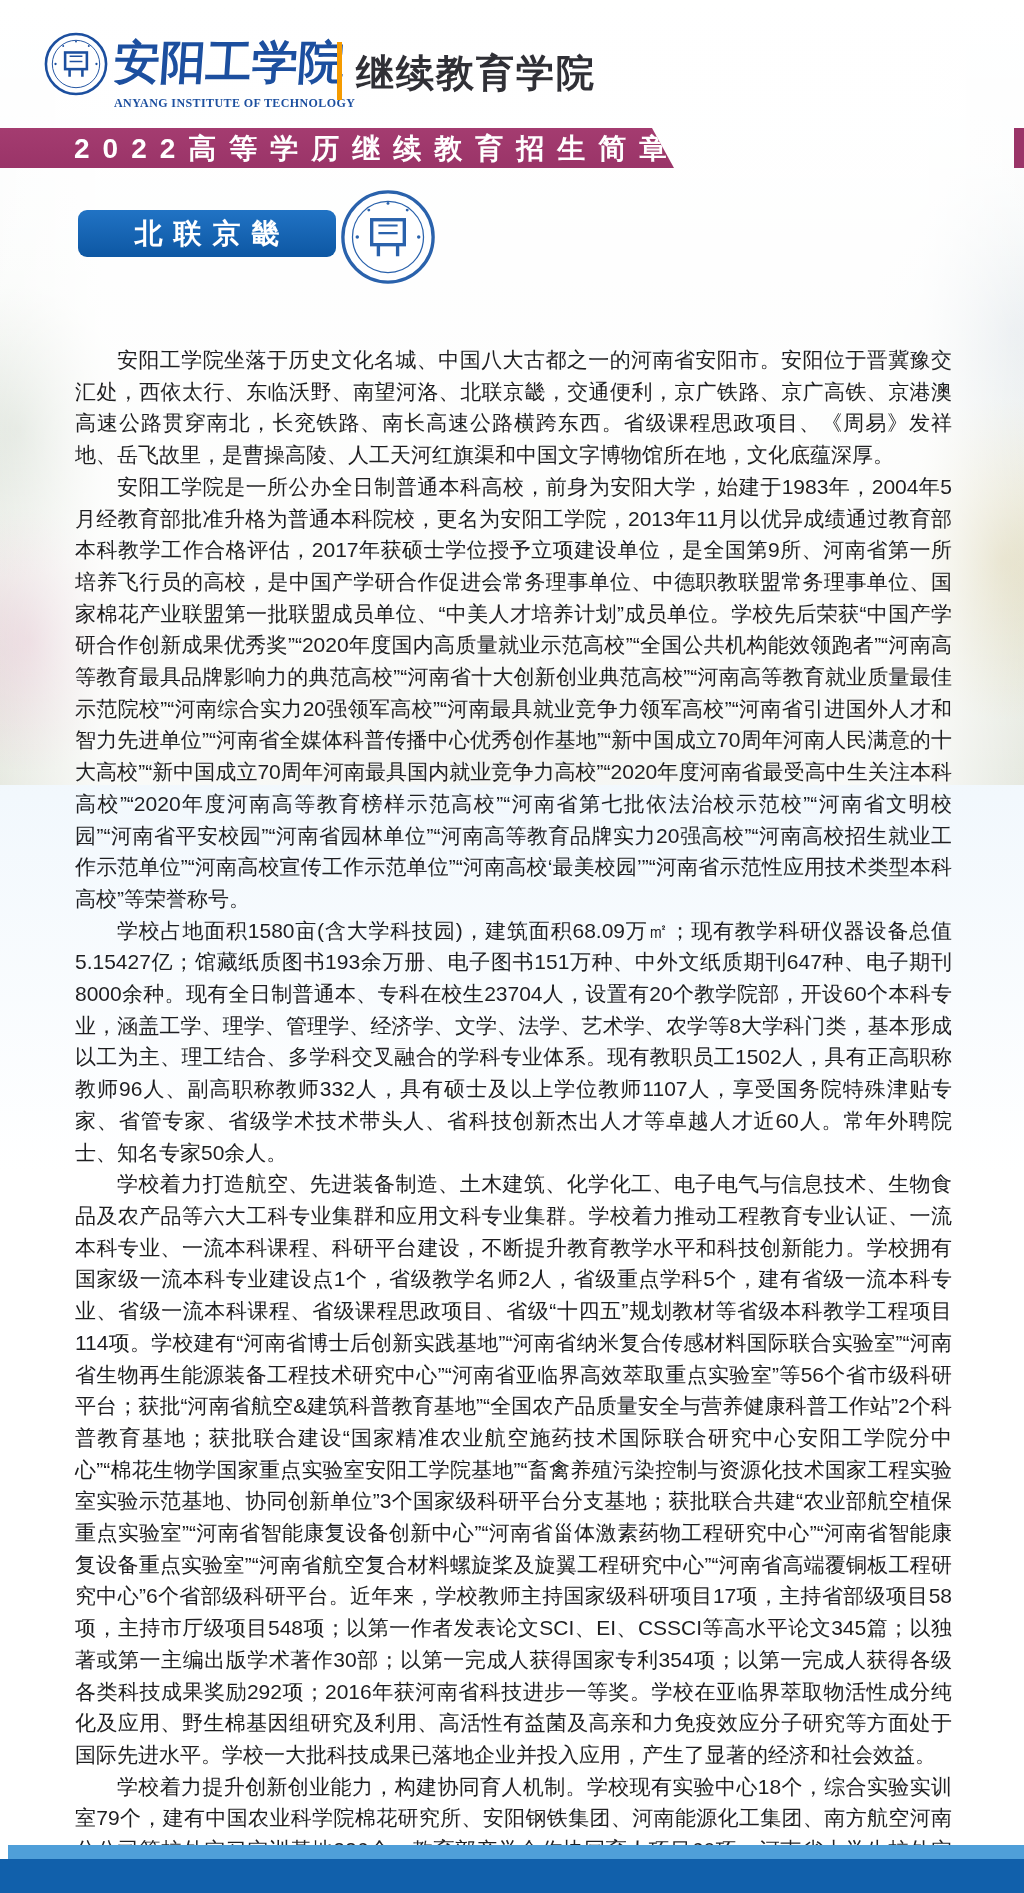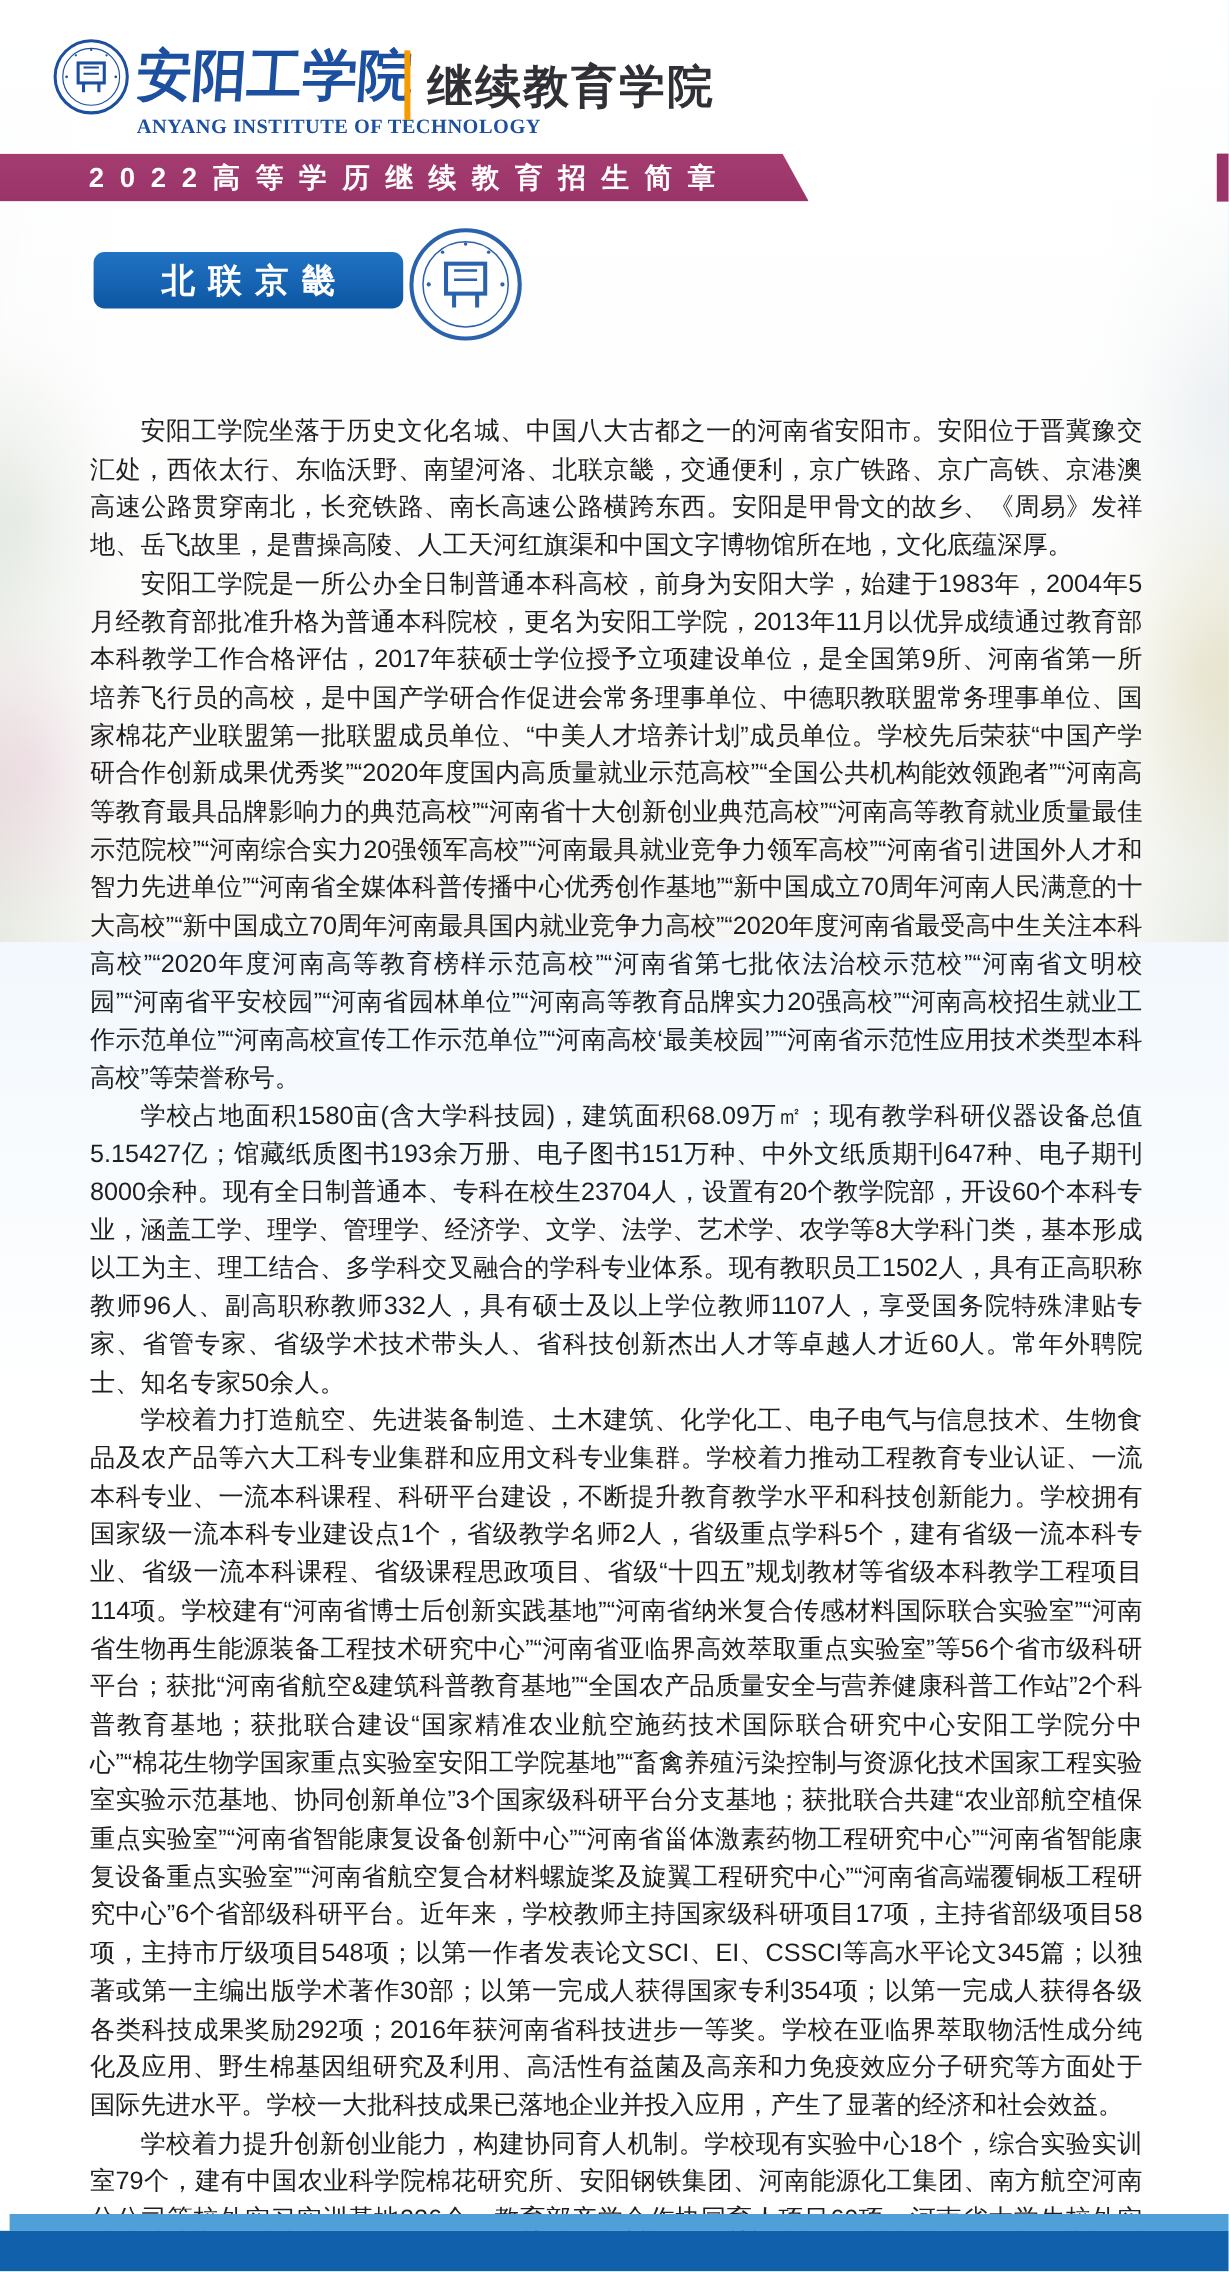--- a/index.html
+++ b/index.html
@@ -35,7 +35,7 @@
   }
   .school-en{
     position:absolute;left:114px;top:96px;width:230px;
-    font-family:"Liberation Serif",serif;font-weight:bold;font-size:17px;
+    font-family:"Liberation Serif",serif;font-weight:bold;font-size:12px;
     color:#1c4f9f;letter-spacing:.4px;white-space:nowrap;
   }
   .header-divider{position:absolute;left:337px;top:42px;width:5px;height:58px;background:#f59b00;}

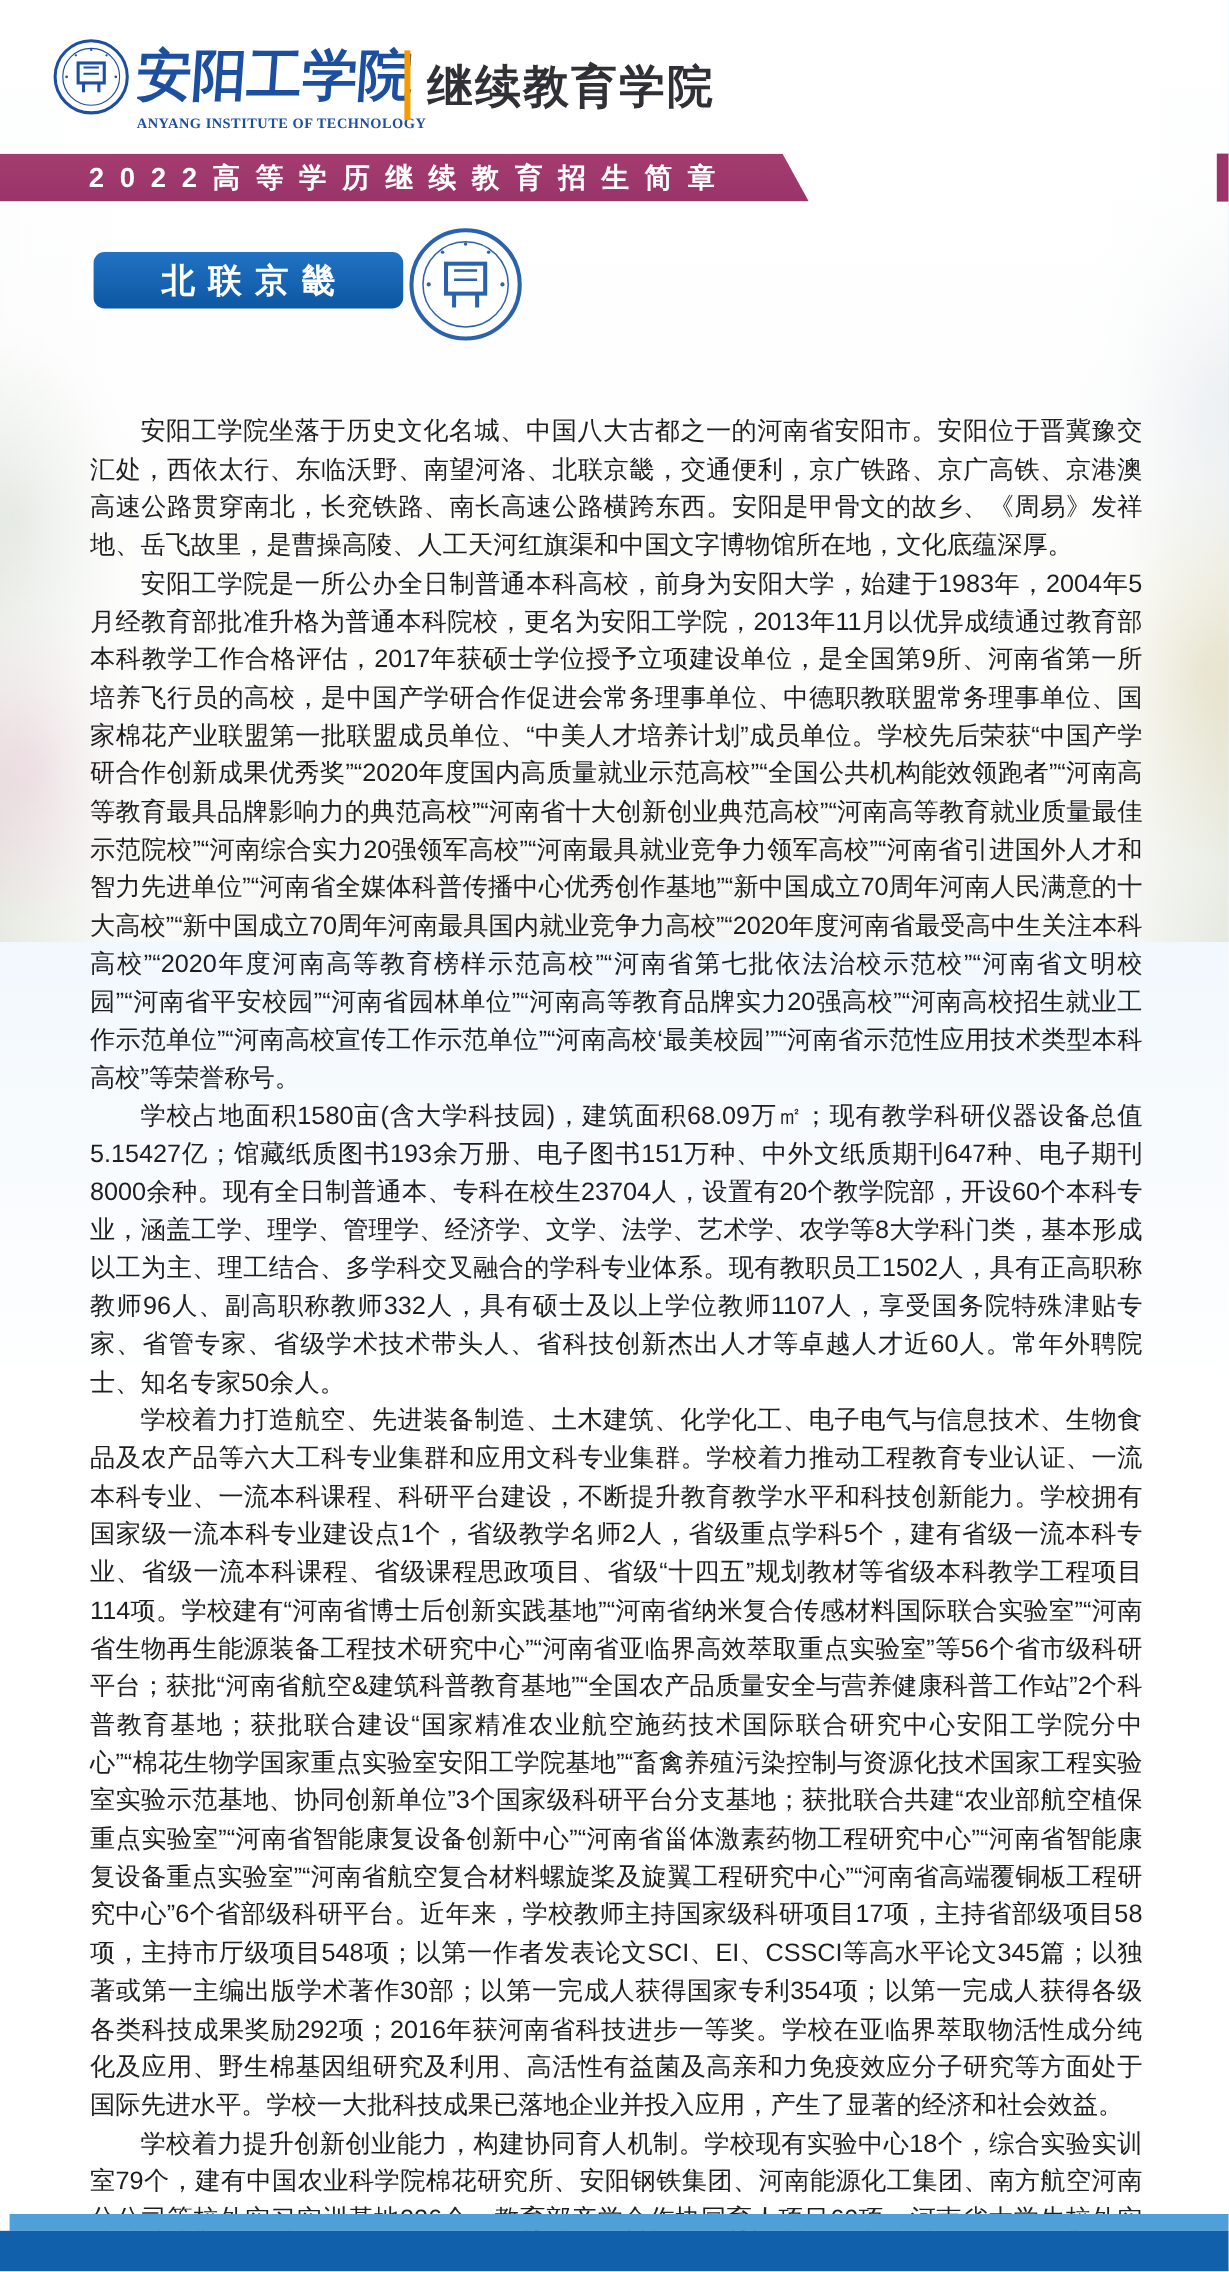--- a/index.html
+++ b/index.html
@@ -51,7 +51,7 @@
   }
   .banner-title{
     position:absolute;left:74px;top:0;height:40px;line-height:41px;
-    color:#ffffff;font-size:23px;font-weight:bold;letter-spacing:13px;white-space:nowrap;
+    color:#ffffff;font-size:28px;font-weight:bold;letter-spacing:13px;white-space:nowrap;
   }
   .banner-right-accent{position:absolute;right:0;top:128px;width:10px;height:40px;background:#9a3468;z-index:2;}
   

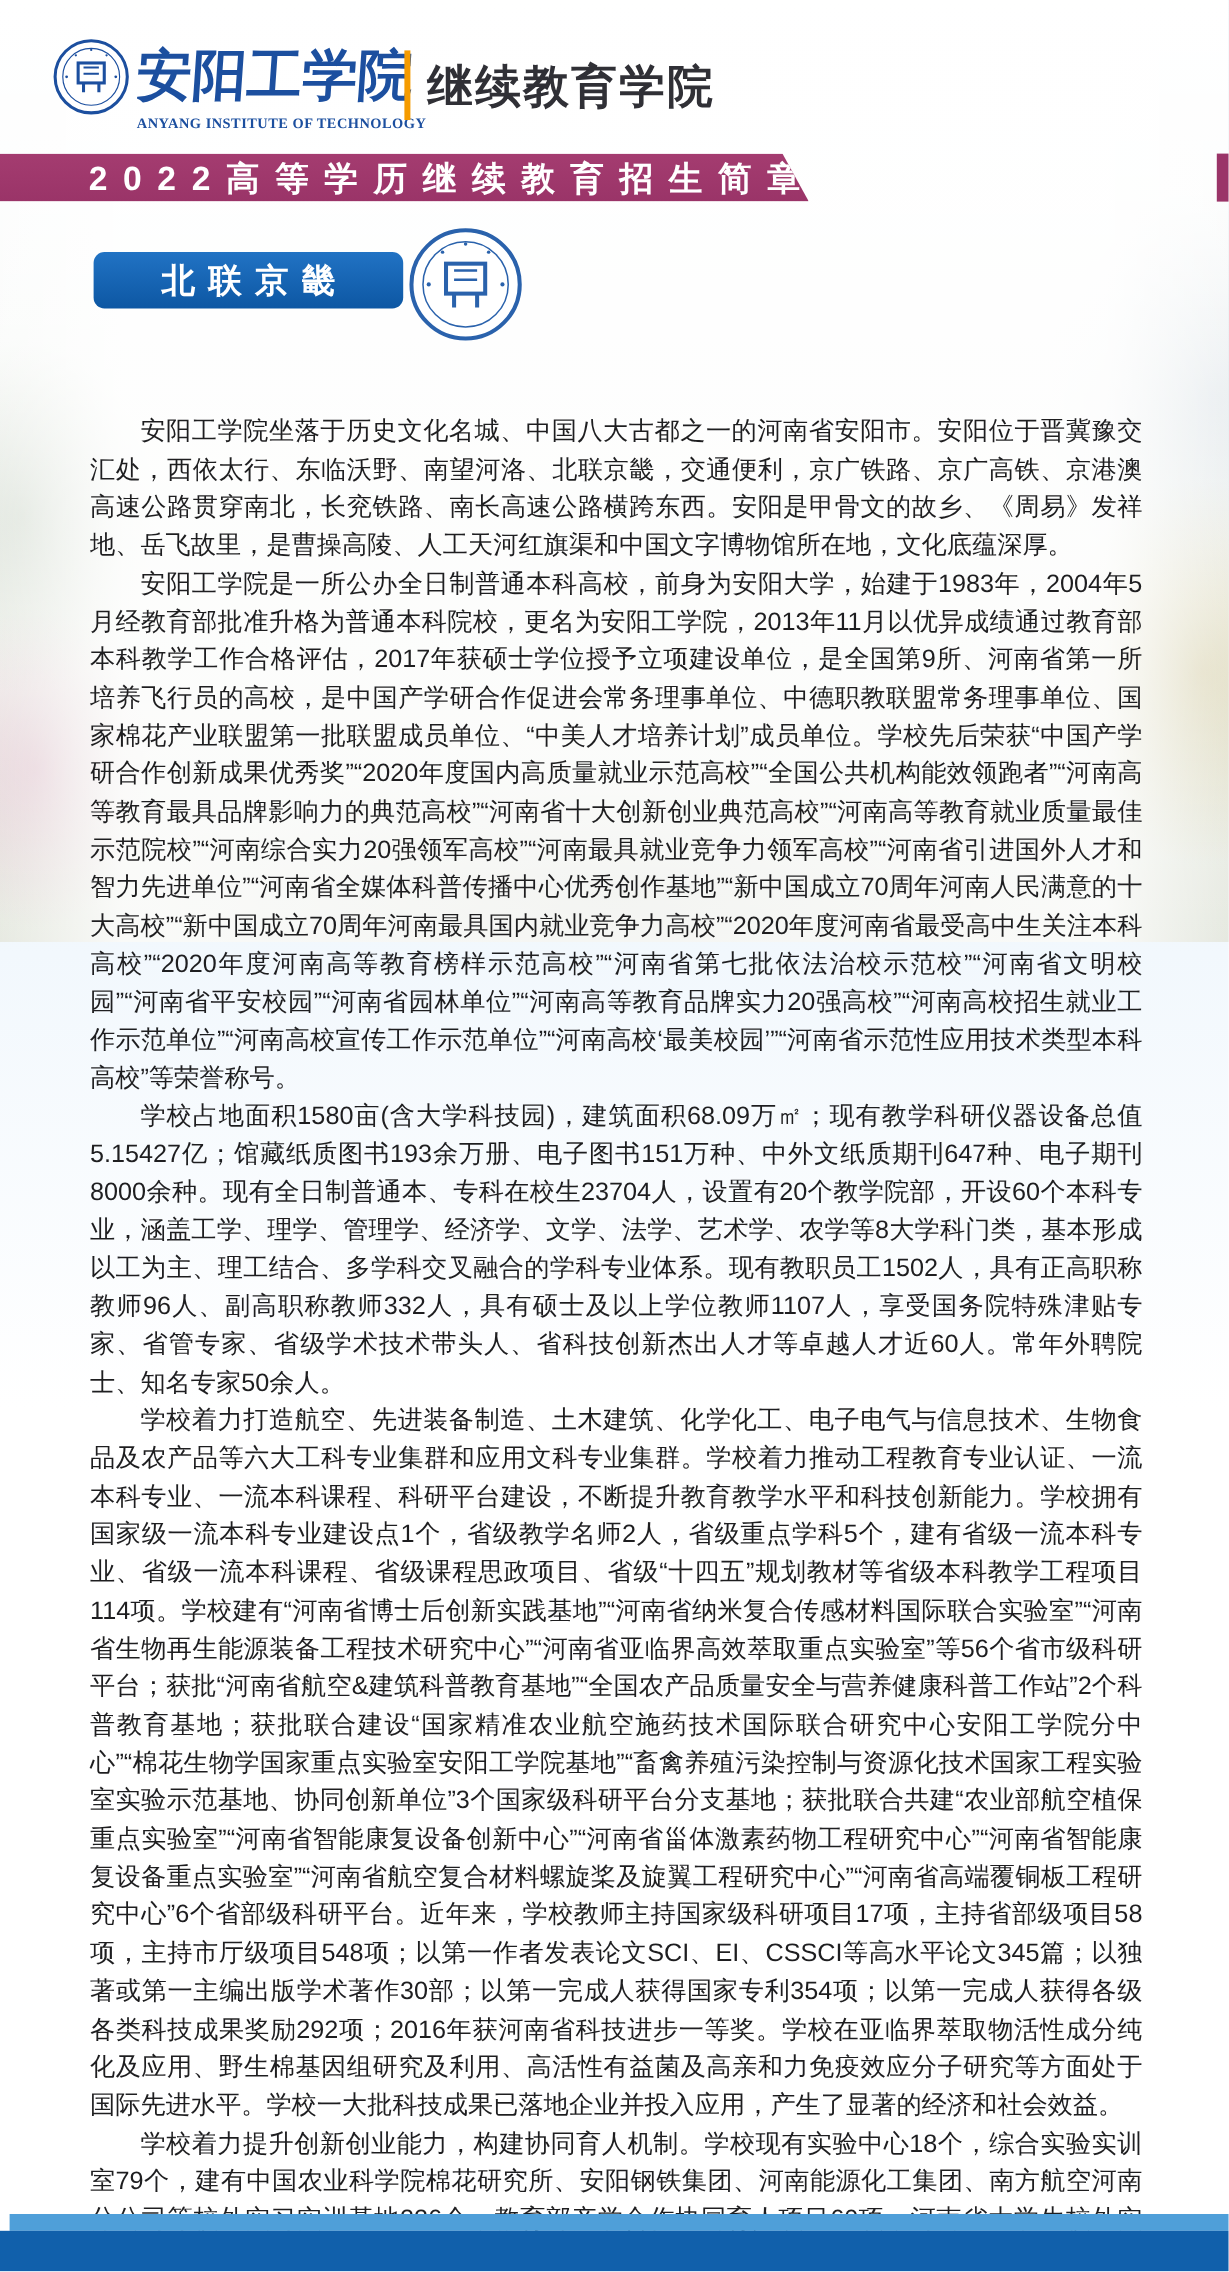--- a/index.html
+++ b/index.html
@@ -129,7 +129,7 @@
   </div>
 
   <div class="body-text">
-    <p>安阳工学院坐落于历史文化名城、中国八大古都之一的河南省安阳市。安阳位于晋冀豫交汇处，西依太行、东临沃野、南望河洛、北联京畿，交通便利，京广铁路、京广高铁、京港澳高速公路贯穿南北，长兖铁路、南长高速公路横跨东西。安阳是甲骨文的故乡、《周易》发祥地、岳飞故里，是曹操高陵、人工天河红旗渠和中国文字博物馆所在地，文化底蕴深厚。</p>
+    <p>安阳工学院坐落于历史文化名城、中国八大古都之一的河南省安阳市。安阳位于晋冀豫交汇处，西依太行、东临沃野、南望河洛、北联京畿，交通便利，京广铁路、京广高铁、京港澳高速公路贯穿南北，长兖铁路、南长高速公路横跨东西。省级课程思政项目、《周易》发祥地、岳飞故里，是曹操高陵、人工天河红旗渠和中国文字博物馆所在地，文化底蕴深厚。</p>
     <p>安阳工学院是一所公办全日制普通本科高校，前身为安阳大学，始建于1983年，2004年5月经教育部批准升格为普通本科院校，更名为安阳工学院，2013年11月以优异成绩通过教育部本科教学工作合格评估，2017年获硕士学位授予立项建设单位，是全国第9所、河南省第一所培养飞行员的高校，是中国产学研合作促进会常务理事单位、中德职教联盟常务理事单位、国家棉花产业联盟第一批联盟成员单位、“中美人才培养计划”成员单位。学校先后荣获“中国产学研合作创新成果优秀奖”“2020年度国内高质量就业示范高校”“全国公共机构能效领跑者”“河南高等教育最具品牌影响力的典范高校”“河南省十大创新创业典范高校”“河南高等教育就业质量最佳示范院校”“河南综合实力20强领军高校”“河南最具就业竞争力领军高校”“河南省引进国外人才和智力先进单位”“河南省全媒体科普传播中心优秀创作基地”“新中国成立70周年河南人民满意的十大高校”“新中国成立70周年河南最具国内就业竞争力高校”“2020年度河南省最受高中生关注本科高校”“2020年度河南高等教育榜样示范高校”“河南省第七批依法治校示范校”“河南省文明校园”“河南省平安校园”“河南省园林单位”“河南高等教育品牌实力20强高校”“河南高校招生就业工作示范单位”“河南高校宣传工作示范单位”“河南高校‘最美校园’”“河南省示范性应用技术类型本科高校”等荣誉称号。</p>
     <p>学校占地面积1580亩(含大学科技园)，建筑面积68.09万㎡；现有教学科研仪器设备总值5.15427亿；馆藏纸质图书193余万册、电子图书151万种、中外文纸质期刊647种、电子期刊8000余种。现有全日制普通本、专科在校生23704人，设置有20个教学院部，开设60个本科专业，涵盖工学、理学、管理学、经济学、文学、法学、艺术学、农学等8大学科门类，基本形成以工为主、理工结合、多学科交叉融合的学科专业体系。现有教职员工1502人，具有正高职称教师96人、副高职称教师332人，具有硕士及以上学位教师1107人，享受国务院特殊津贴专家、省管专家、省级学术技术带头人、省科技创新杰出人才等卓越人才近60人。常年外聘院士、知名专家50余人。</p>
     <p>学校着力打造航空、先进装备制造、土木建筑、化学化工、电子电气与信息技术、生物食品及农产品等六大工科专业集群和应用文科专业集群。学校着力推动工程教育专业认证、一流本科专业、一流本科课程、科研平台建设，不断提升教育教学水平和科技创新能力。学校拥有国家级一流本科专业建设点1个，省级教学名师2人，省级重点学科5个，建有省级一流本科专业、省级一流本科课程、省级课程思政项目、省级“十四五”规划教材等省级本科教学工程项目114项。学校建有“河南省博士后创新实践基地”“河南省纳米复合传感材料国际联合实验室”“河南省生物再生能源装备工程技术研究中心”“河南省亚临界高效萃取重点实验室”等56个省市级科研平台；获批“河南省航空&amp;建筑科普教育基地”“全国农产品质量安全与营养健康科普工作站”2个科普教育基地；获批联合建设“国家精准农业航空施药技术国际联合研究中心安阳工学院分中心”“棉花生物学国家重点实验室安阳工学院基地”“畜禽养殖污染控制与资源化技术国家工程实验室实验示范基地、协同创新单位”3个国家级科研平台分支基地；获批联合共建“农业部航空植保重点实验室”“河南省智能康复设备创新中心”“河南省甾体激素药物工程研究中心”“河南省智能康复设备重点实验室”“河南省航空复合材料螺旋桨及旋翼工程研究中心”“河南省高端覆铜板工程研究中心”6个省部级科研平台。近年来，学校教师主持国家级科研项目17项，主持省部级项目58项，主持市厅级项目548项；以第一作者发表论文SCI、EI、CSSCI等高水平论文345篇；以独著或第一主编出版学术著作30部；以第一完成人获得国家专利354项；以第一完成人获得各级各类科技成果奖励292项；2016年获河南省科技进步一等奖。学校在亚临界萃取物活性成分纯化及应用、野生棉基因组研究及利用、高活性有益菌及高亲和力免疫效应分子研究等方面处于国际先进水平。学校一大批科技成果已落地企业并投入应用，产生了显著的经济和社会效益。</p>

